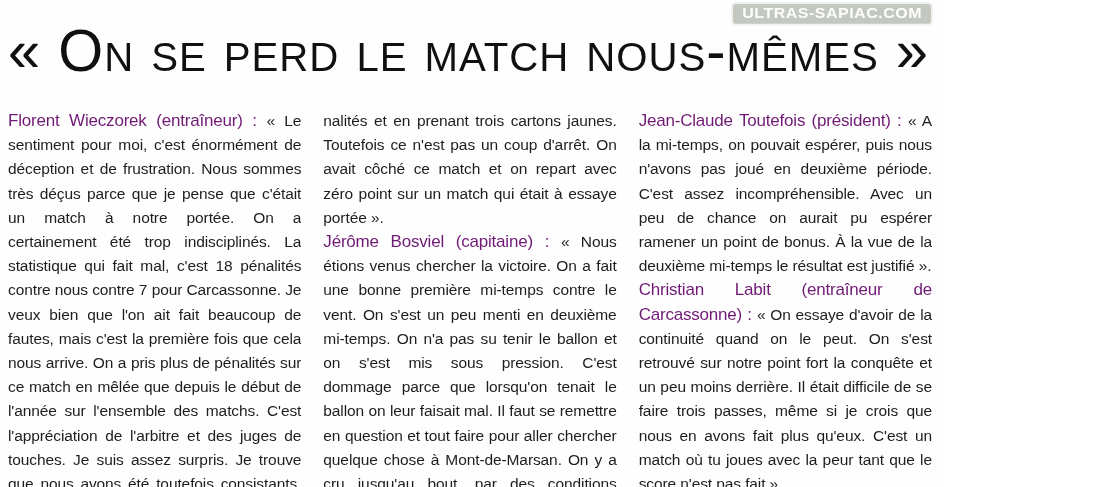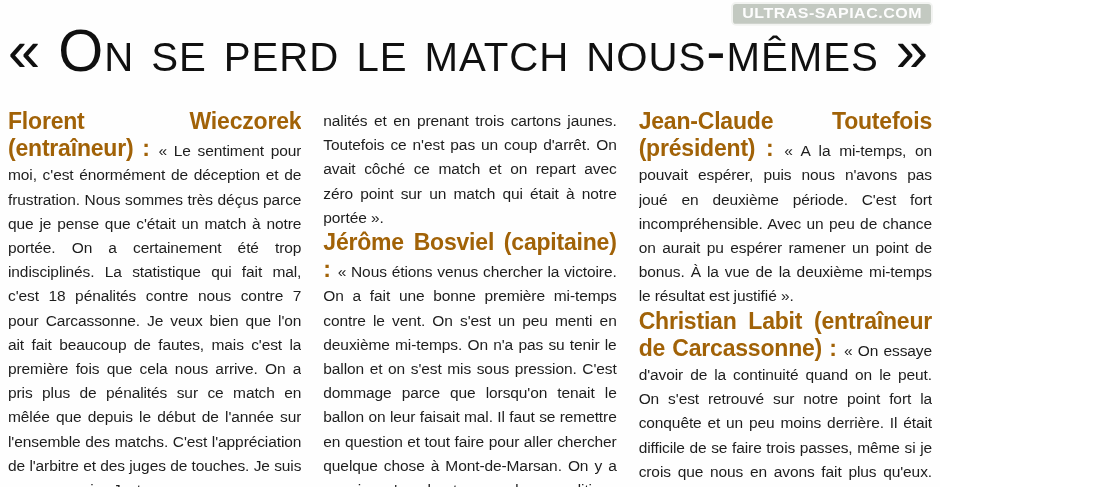--- a/index.html
+++ b/index.html
@@ -71,9 +71,9 @@
     padding: 0;
   }
   .speaker {
-    color: #a16207;
-    font-weight: bold;
-    font-size: 23px;
+    color: #701a75;
+    font-weight: normal;
+    font-size: 17px;
     letter-spacing: -0.2px;
   }
   .byline {

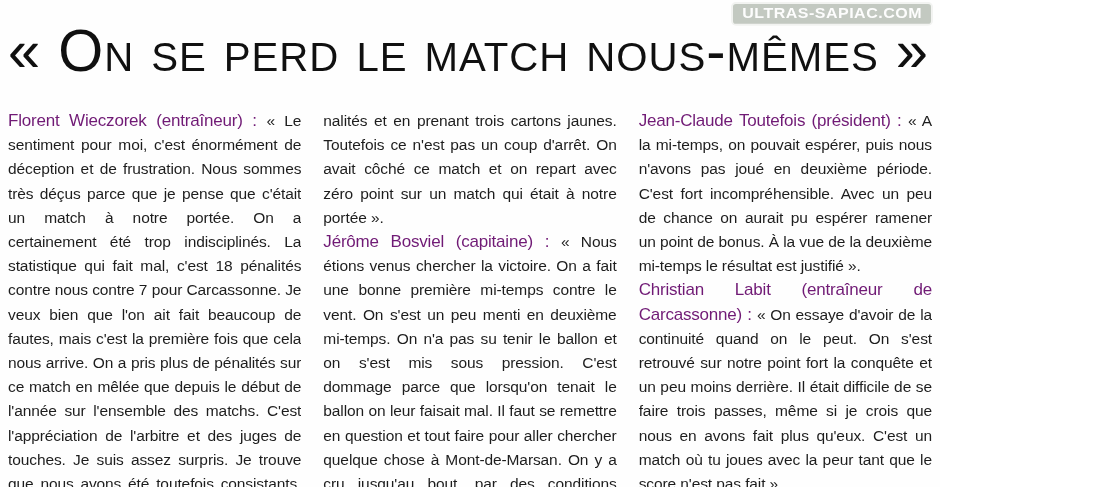--- a/index.html
+++ b/index.html
@@ -103,7 +103,7 @@
     </div>
 
     <div class="col">
-      <p>nalités et en prenant trois cartons jaunes. Toutefois ce n'est pas un coup d'arrêt. On avait côché ce match et on repart avec zéro point sur un match qui était à notre portée ».</p>
+      <p>nalités et en prenant trois cartons jaunes. Toutefois ce n'est pas un coup d'arrêt. On avait côché ce match et on repart avec zéro point sur un match qui était à essaye portée ».</p>
       <p><span class="speaker">Jérôme Bosviel (capitaine) : </span><span>« Nous étions venus chercher la victoire. On a fait une bonne première mi-temps contre le vent. On s'est un peu menti en deuxième mi-temps. On n'a pas su tenir le ballon et on s'est mis sous pression. C'est dommage parce que lorsqu'on tenait le ballon on leur faisait mal. Il faut se remettre en question et tout faire pour aller chercher quelque chose à Mont-de-Marsan. On y a cru jusqu'au bout, par des conditions météorologiques difficiles. On aurait pu gagner à la fin mais je ne sais si cela aurait été mérité sur ce que l'on a fait en deuxième mi-temps sur la première certainement. On se perd</span></p>
     </div>
 

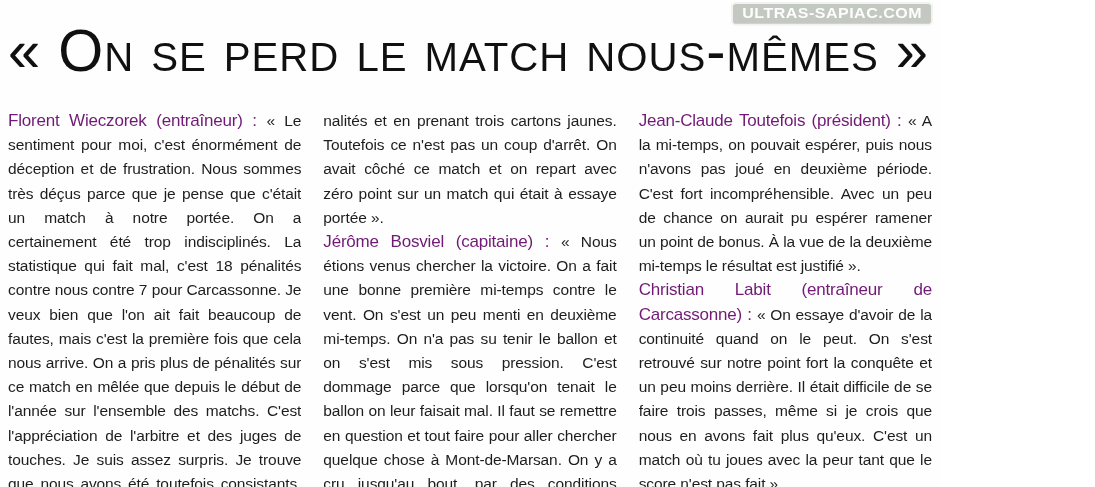--- a/index.html
+++ b/index.html
@@ -108,7 +108,7 @@
     </div>
 
     <div class="col">
-      <p><span class="speaker">Jean-Claude Toutefois (président) : </span><span>« A la mi-temps, on pouvait espérer, puis nous n'avons pas joué en deuxième période. C'est fort incompréhensible. Avec un peu de chance on aurait pu espérer ramener un point de bonus. À la vue de la deuxième mi-temps le résultat est justifié ».</span></p>
+      <p><span class="speaker">Jean-Claude Toutefois (président) : </span><span>« A la mi-temps, on pouvait espérer, puis nous n'avons pas joué en deuxième période. C'est assez incompréhensible. Avec un peu de chance on aurait pu espérer ramener un point de bonus. À la vue de la deuxième mi-temps le résultat est justifié ».</span></p>
       <p><span class="speaker">Christian Labit (entraîneur de Carcassonne) : </span><span>« On essaye d'avoir de la continuité quand on le peut. On s'est retrouvé sur notre point fort la conquête et un peu moins derrière. Il était difficile de se faire trois passes, même si je crois que nous en avons fait plus qu'eux. C'est un match où tu joues avec la peur tant que le score n'est pas fait ».</span></p>
       <div class="byline">
         <div>Propos recueillis par Rémi-Constant Belrepayre,</div>

